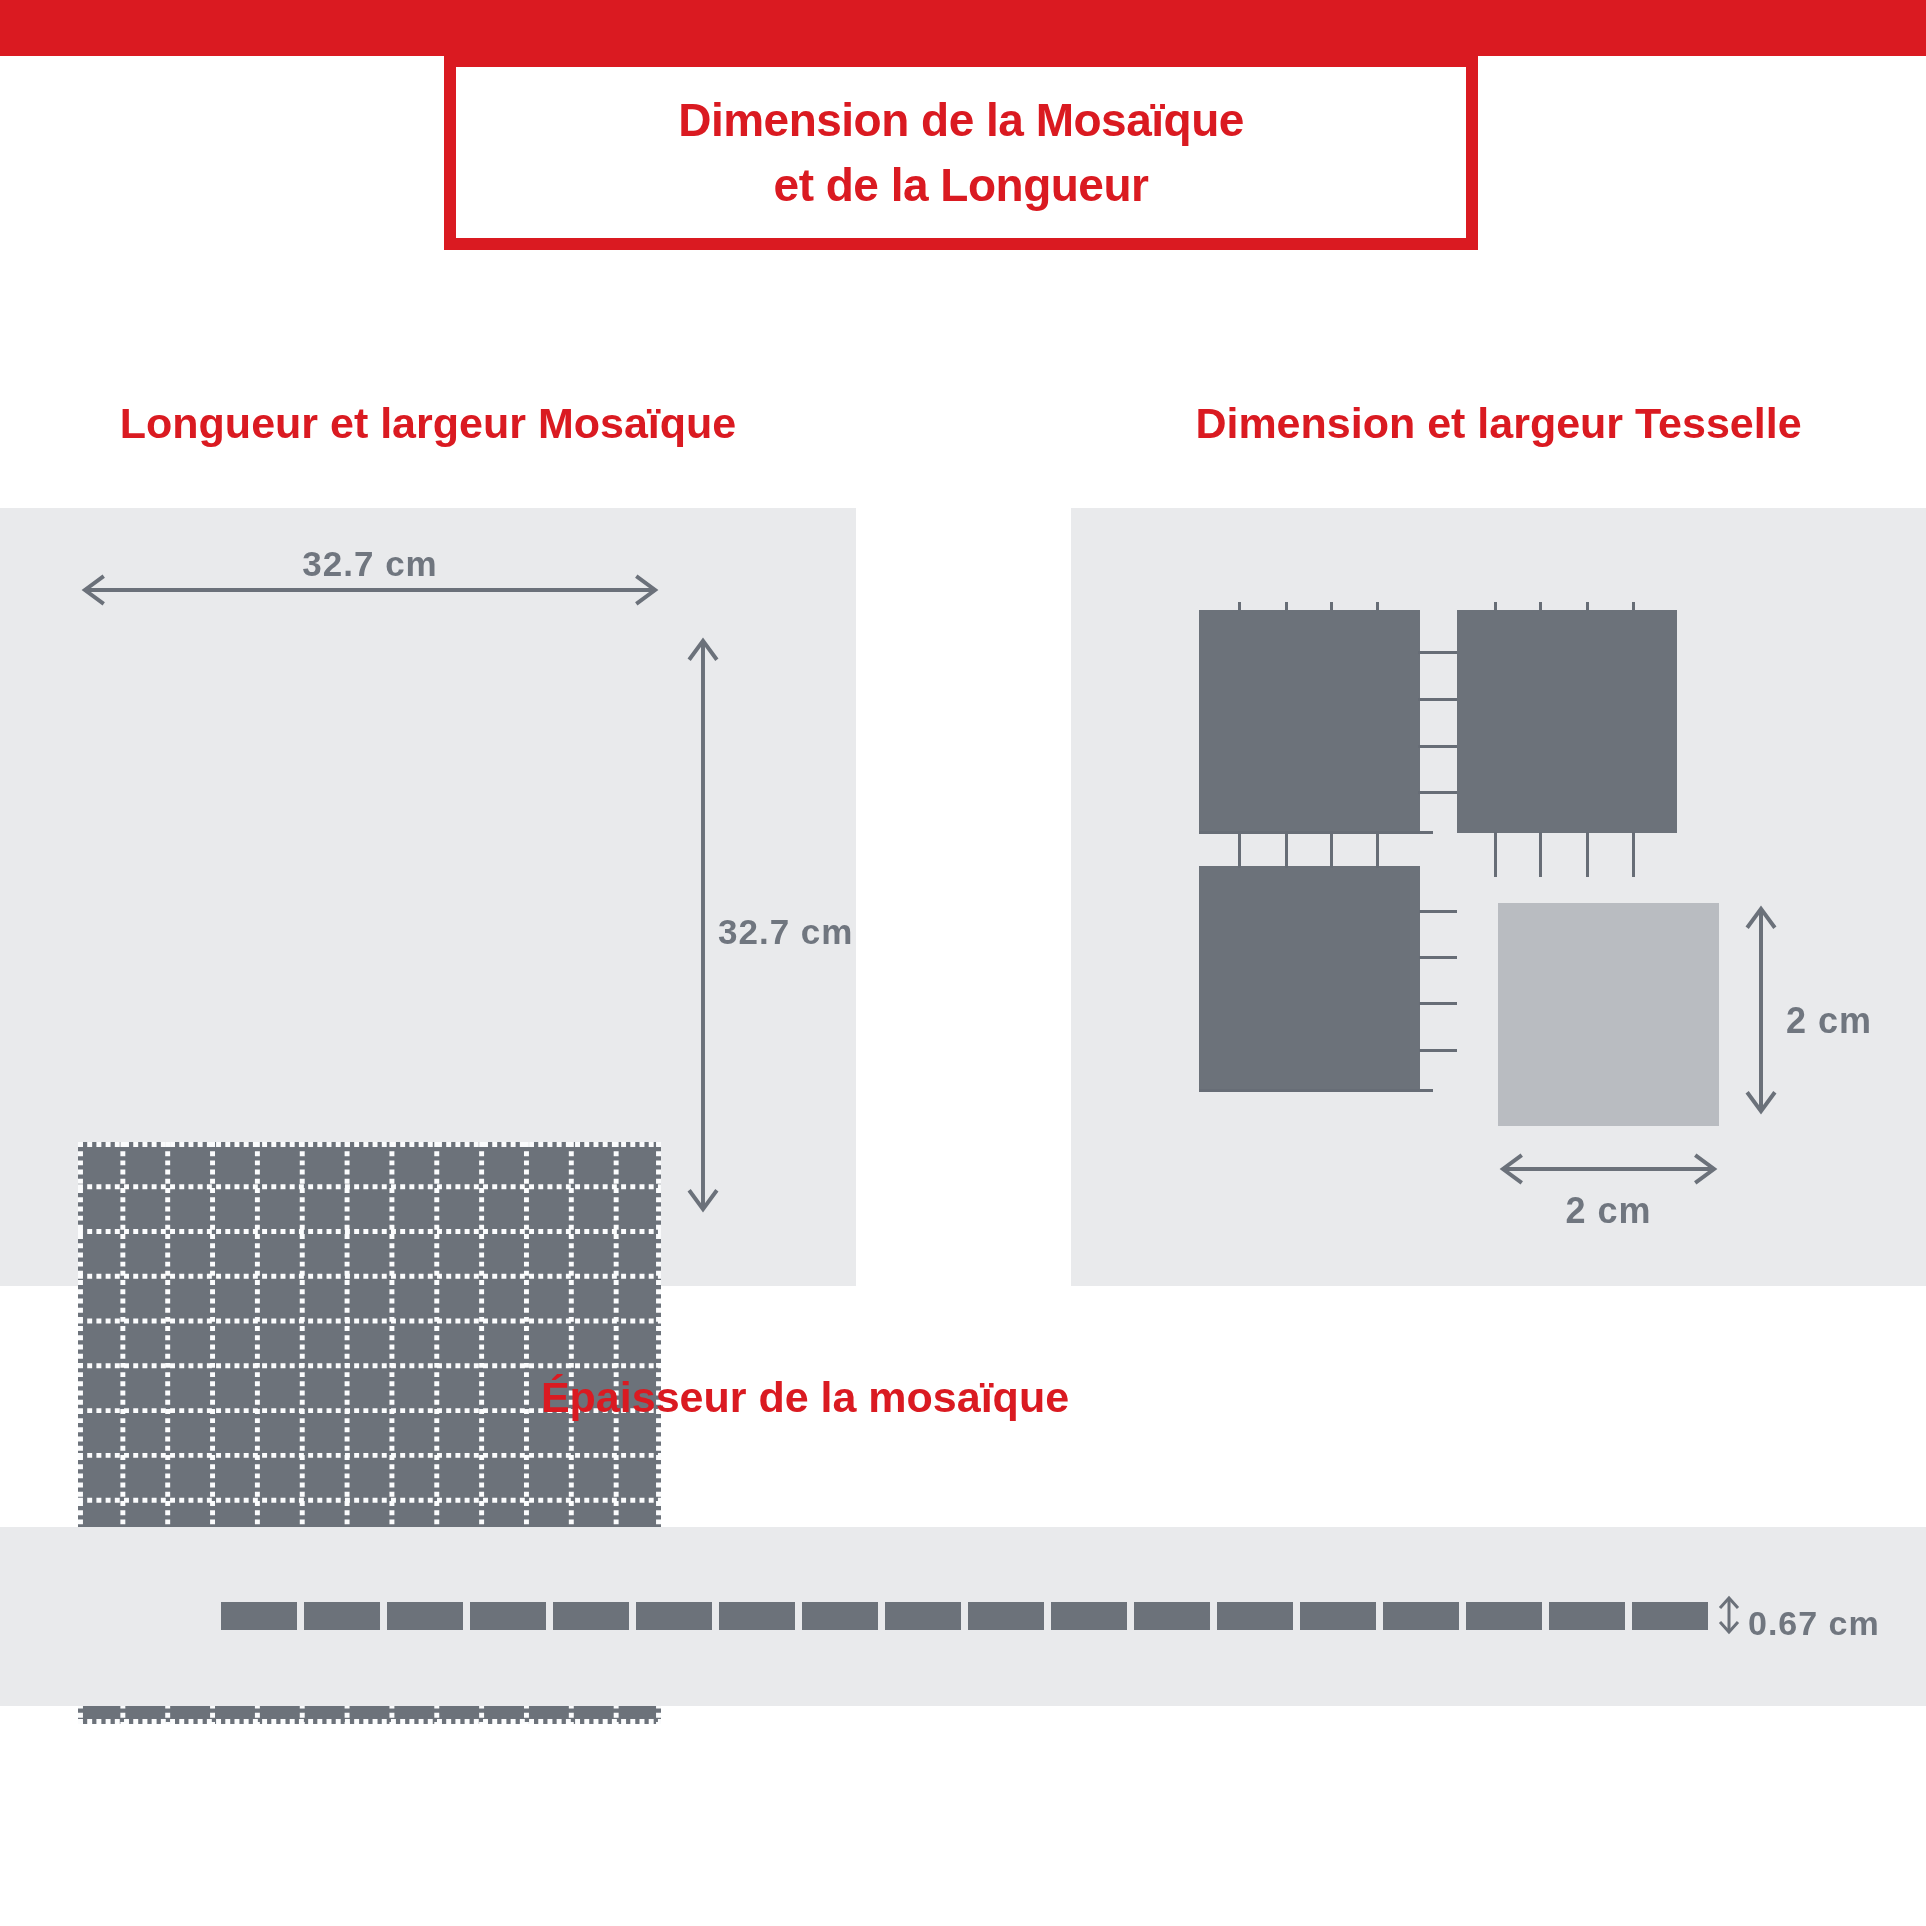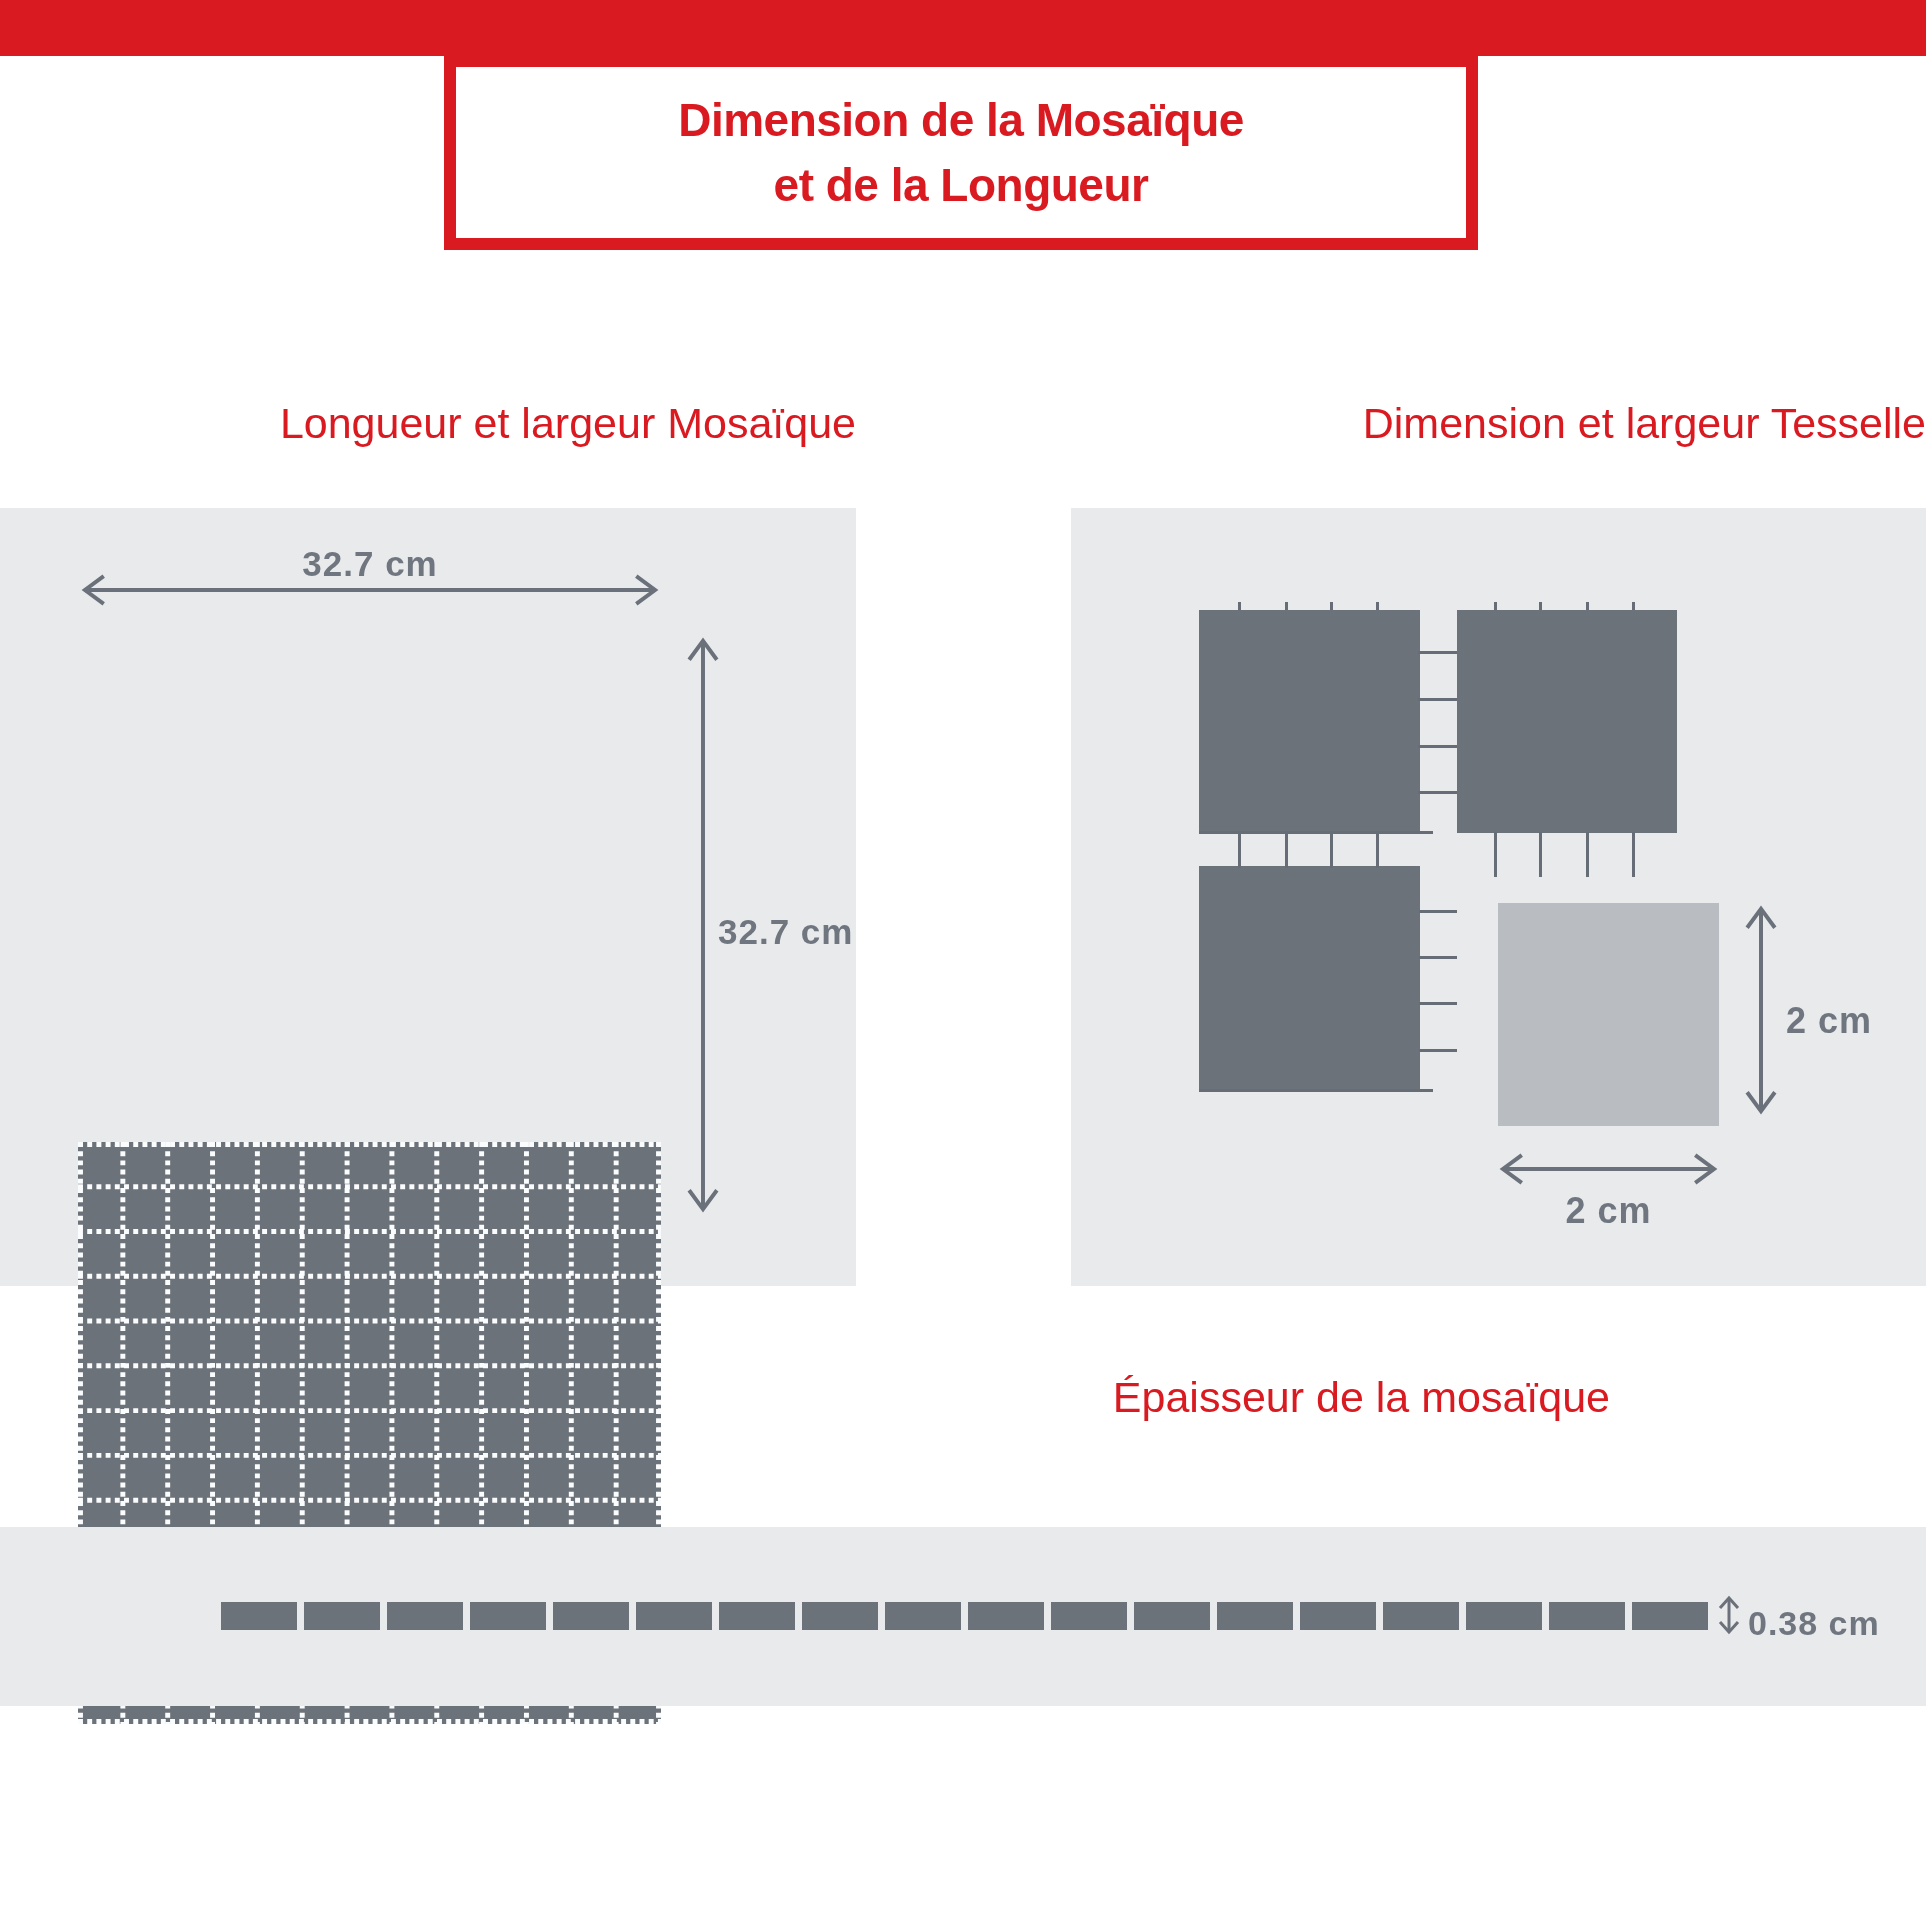--- a/index.html
+++ b/index.html
@@ -23,7 +23,7 @@
 
   
   .section-heading{
-    color:#da1a21;font-size:43px;font-weight:normal;text-align:right;white-space:nowrap;
+    color:#da1a21;font-size:43px;font-weight:bold;text-align:center;white-space:nowrap;
   }
   .heading-mosaic{left:0;top:399px;width:856px;}
   .heading-tesselle{left:1071px;top:399px;width:855px;}

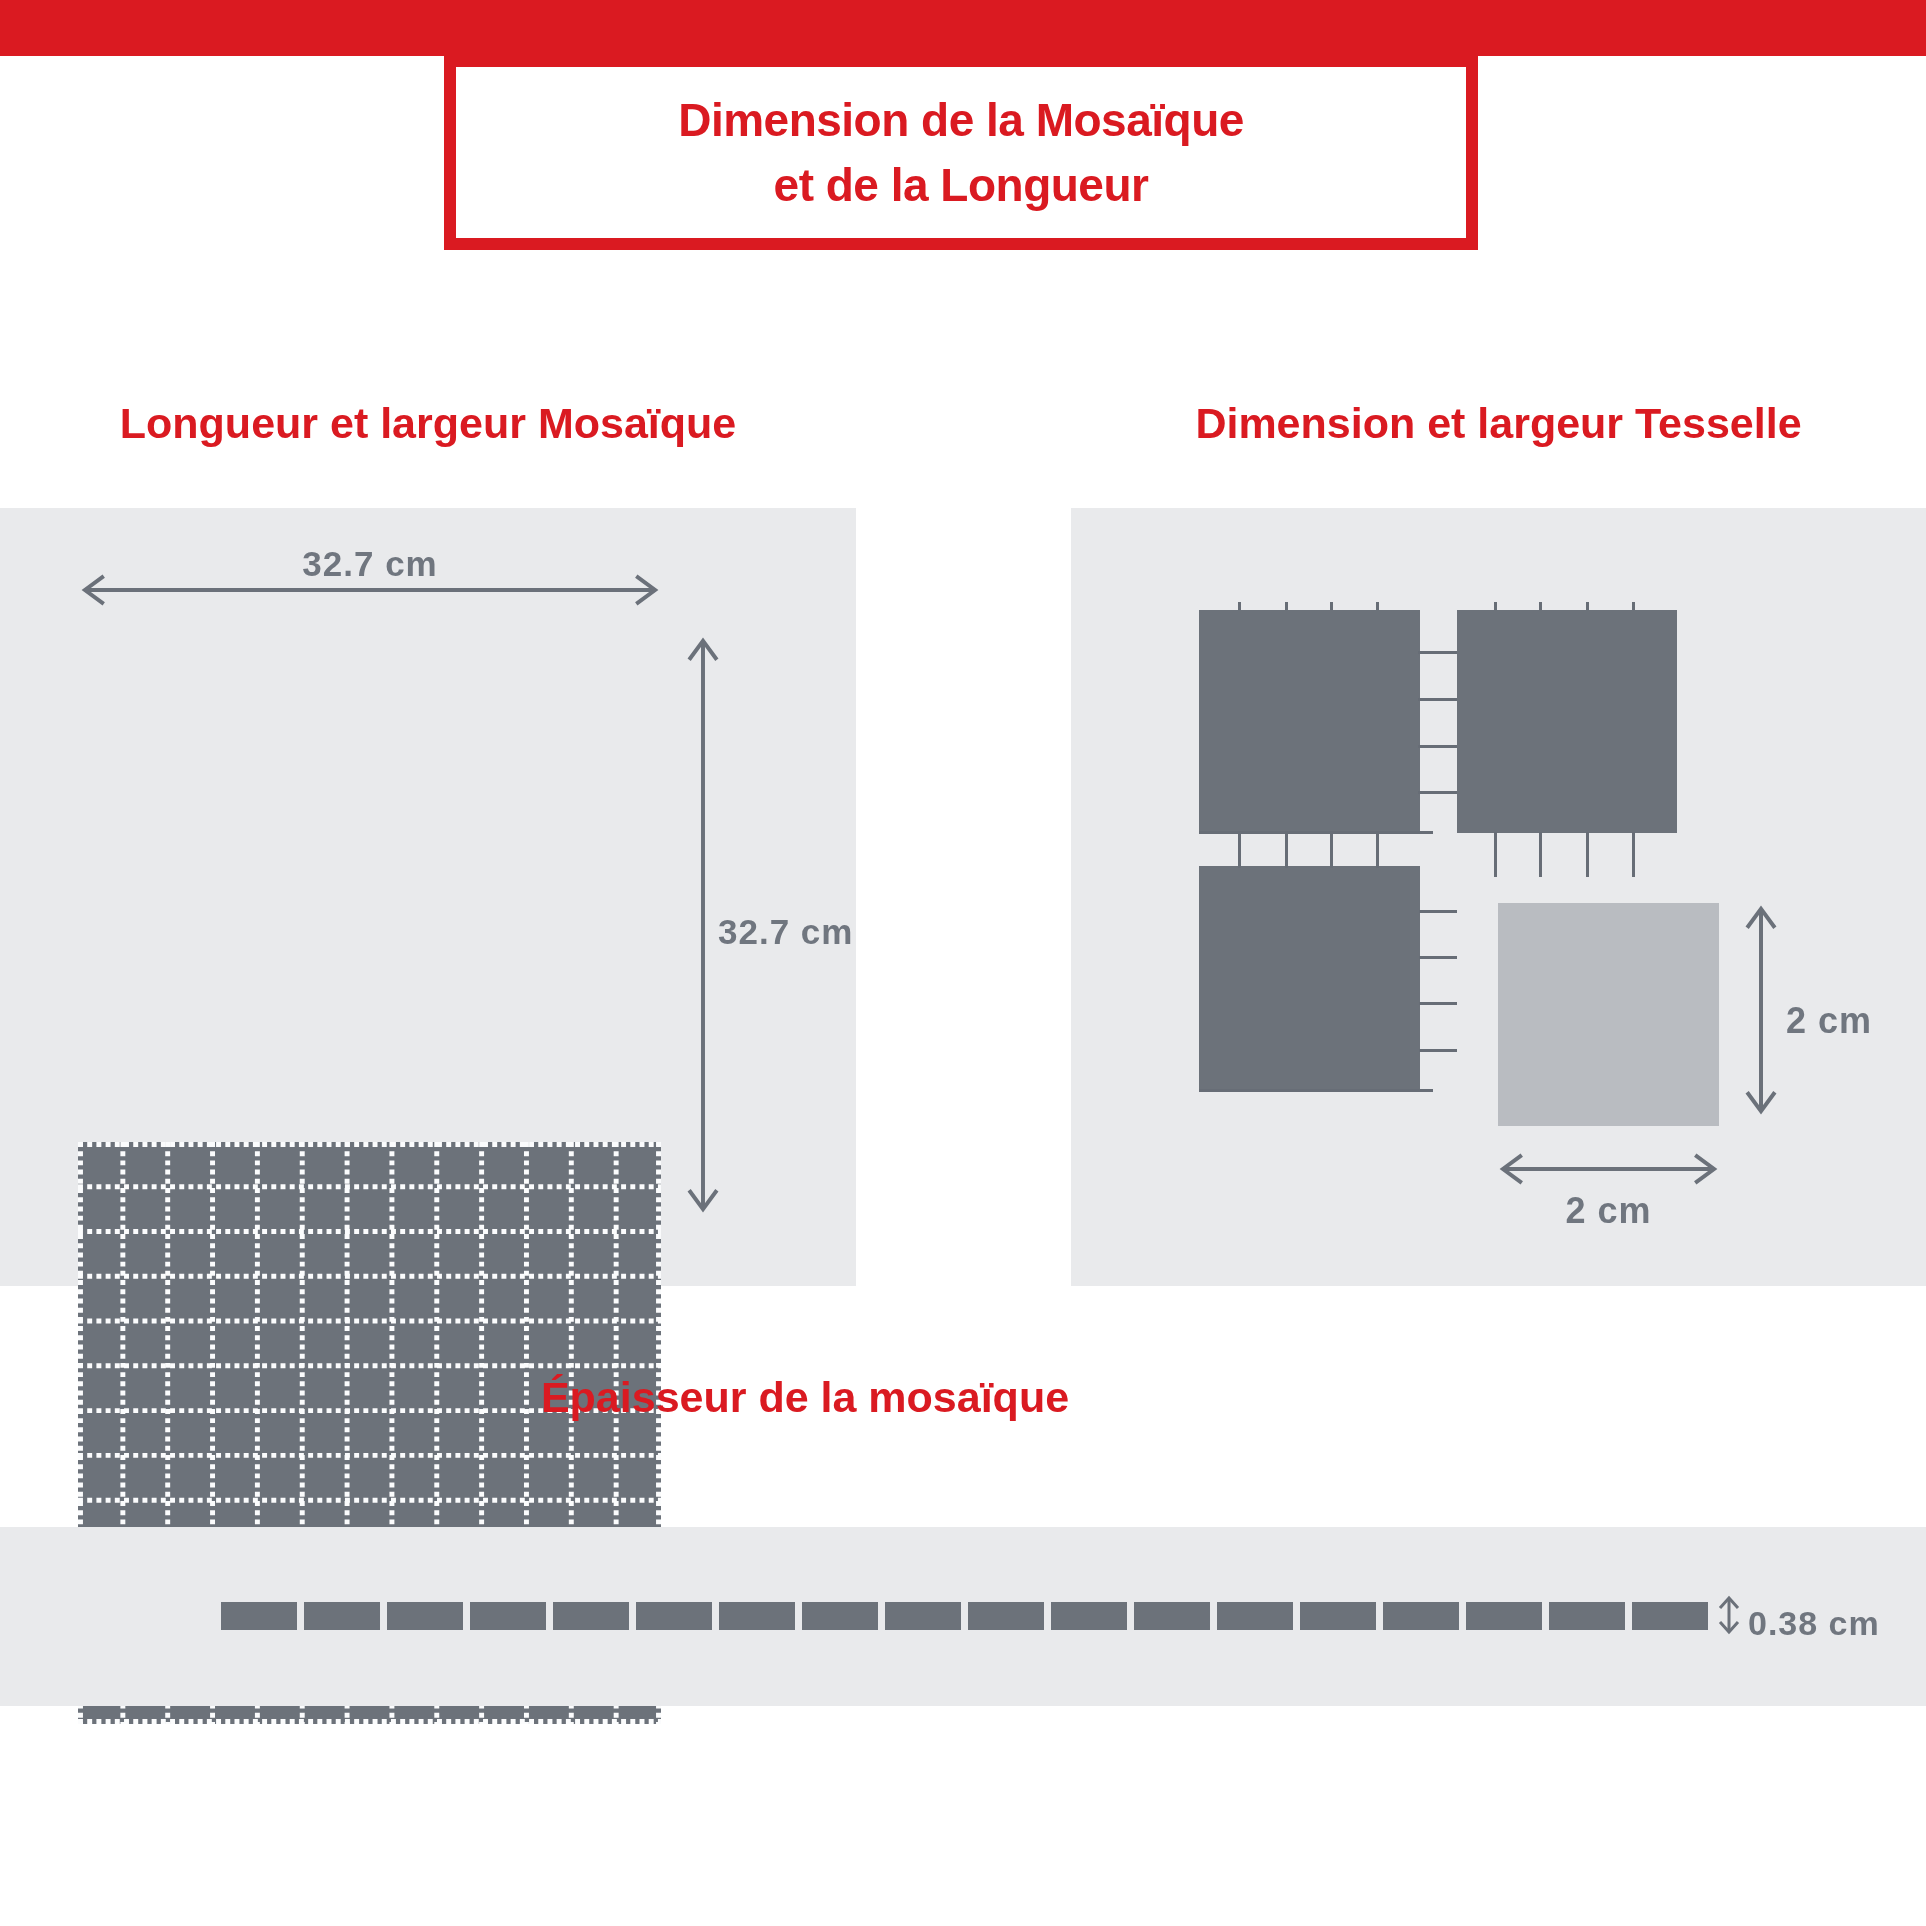--- a/index.html
+++ b/index.html
@@ -197,7 +197,7 @@
   <polyline points="3,13 12,3 21,13" style="stroke-width:3;"></polyline>
   <polyline points="3,27 12,37 21,27" style="stroke-width:3;"></polyline>
 </svg>
-<div class="abs dim-label" style="left:1748px;top:1596px;font-size:34px;">0.38 cm</div>
+<div class="abs dim-label" style="left:1748px;top:1596px;font-size:34px;">0.67 cm</div>
 
 
 </body></html>

